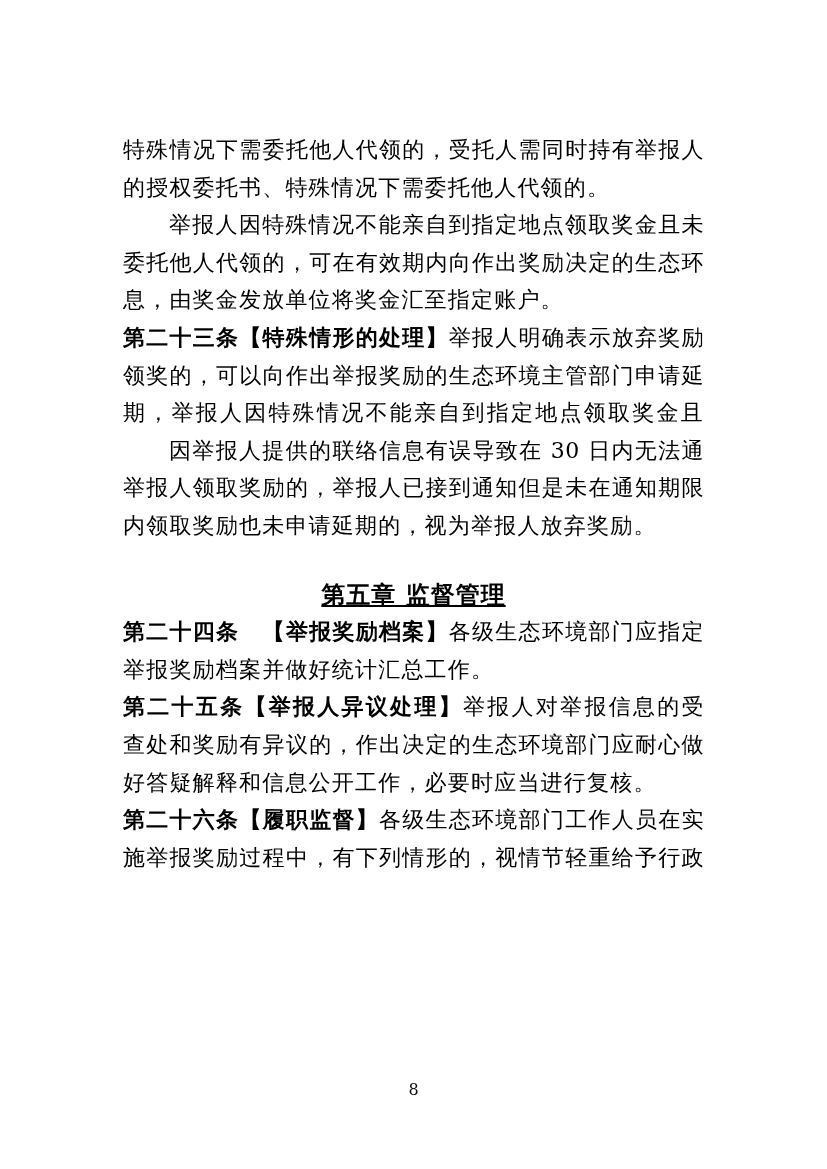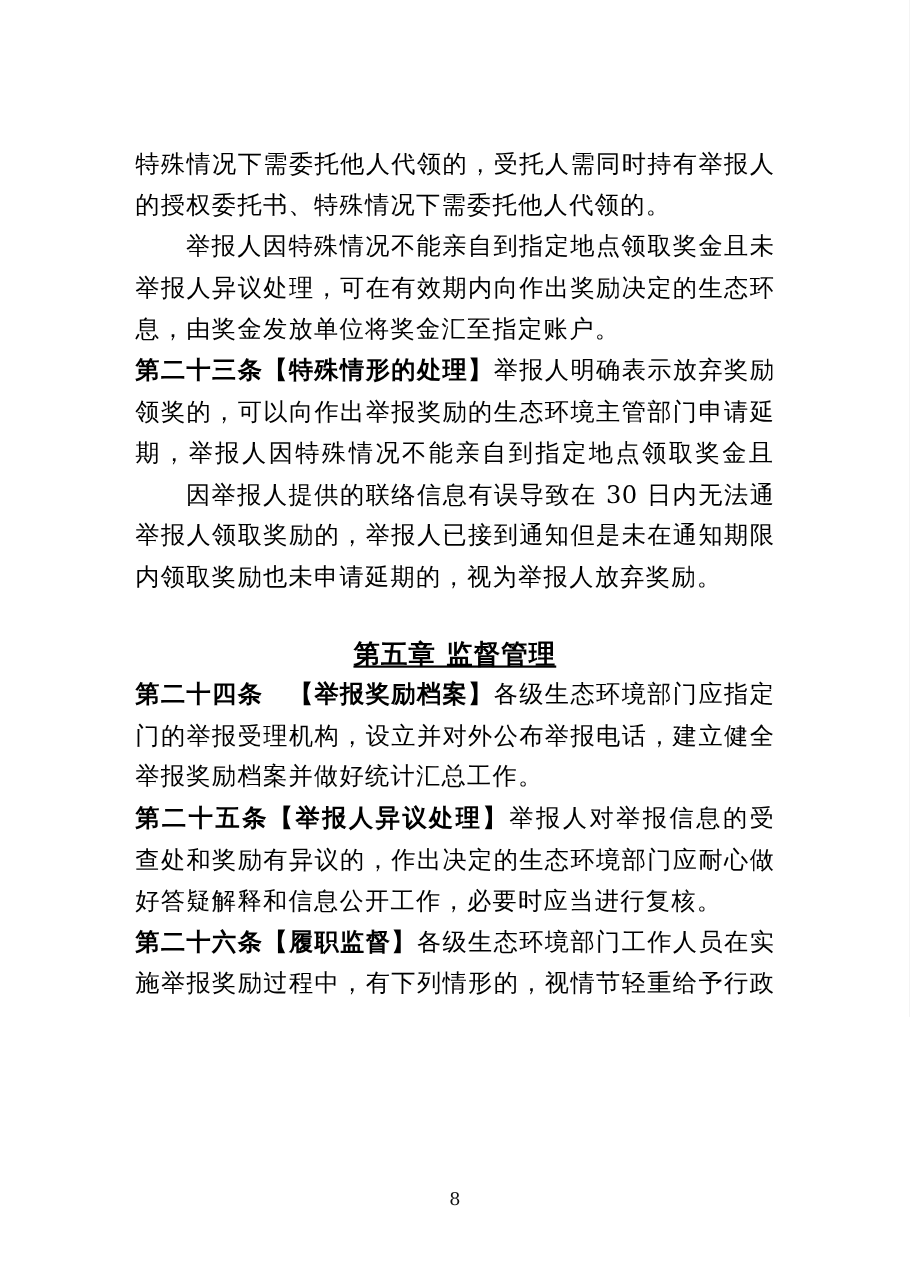--- a/index.html
+++ b/index.html
@@ -67,7 +67,7 @@
     <div class="line full"><span>特殊情况下需委托他人代领的，受托人需同时持有举报人</span></div>
     <div class="line end"><span>的授权委托书、特殊情况下需委托他人代领的。</span></div>
     <div class="line full indent"><span>举报人因特殊情况不能亲自到指定地点领取奖金且未</span></div>
-    <div class="line full"><span>举报人异议处理，可在有效期内向作出奖励决定的生态环</span></div>
+    <div class="line full"><span>委托他人代领的，可在有效期内向作出奖励决定的生态环</span></div>
     <div class="line end"><span>息，由奖金发放单位将奖金汇至指定账户。</span></div>
     <div class="line full"><b>第二十三条【特殊情形的处理】</b><span>举报人明确表示放弃奖励的</span></div>
     <div class="line full"><span>领奖的，可以向作出举报奖励的生态环境主管部门申请延</span></div>

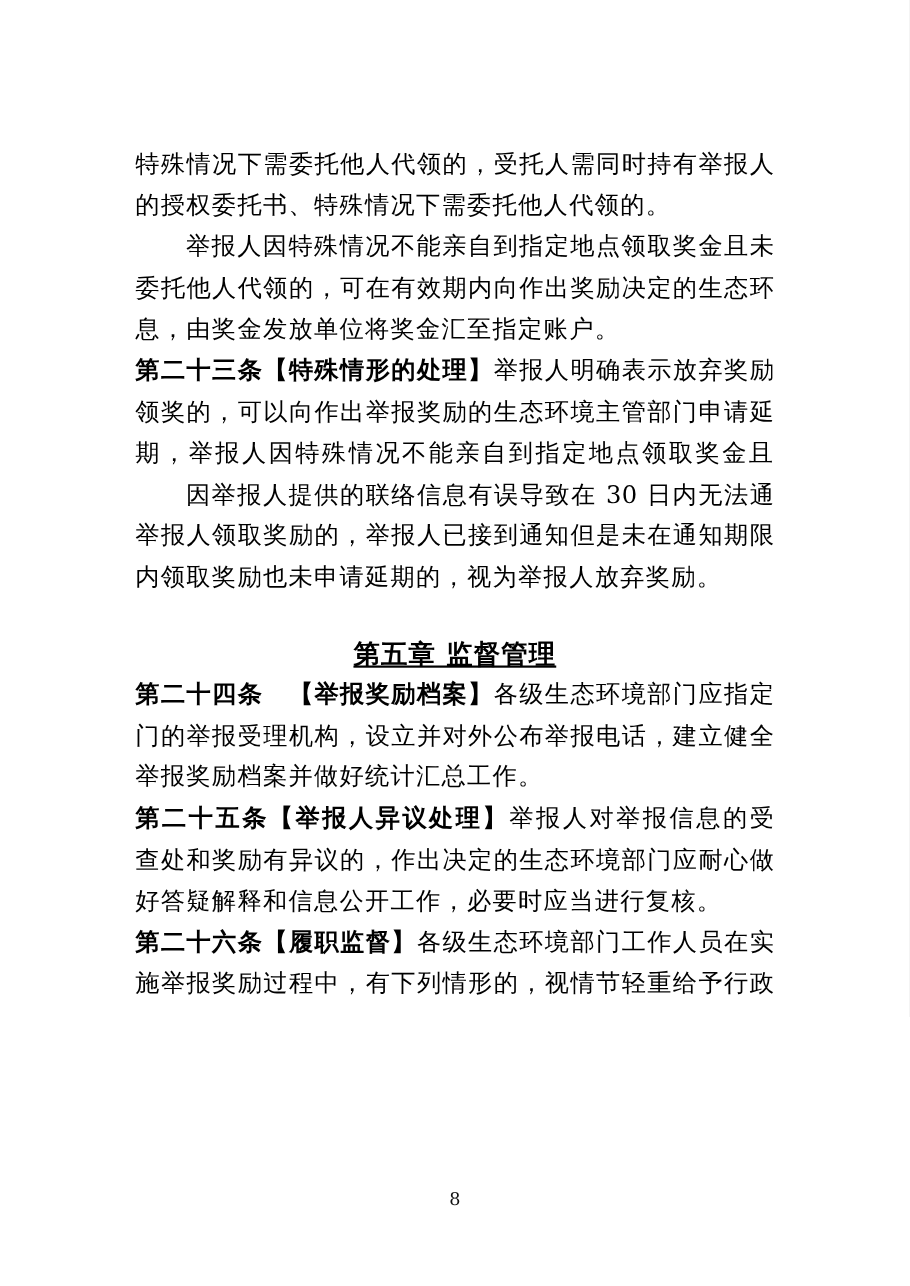--- a/index.html
+++ b/index.html
@@ -79,7 +79,6 @@
     <div class="chapter-heading">第五章 监督管理</div>
 
     <div class="line full"><b>第二十四条　【举报奖励档案】</b><span>各级生态环境部门应指定专</span></div>
-    <div class="line full"><span>门的举报受理机构，设立并对外公布举报电话，建立健全</span></div>
     <div class="line end"><span>举报奖励档案并做好统计汇总工作。</span></div>
     <div class="line full"><b>第二十五条【举报人异议处理】</b><span>举报人对举报信息的受理、</span></div>
     <div class="line full"><span>查处和奖励有异议的，作出决定的生态环境部门应耐心做</span></div>

